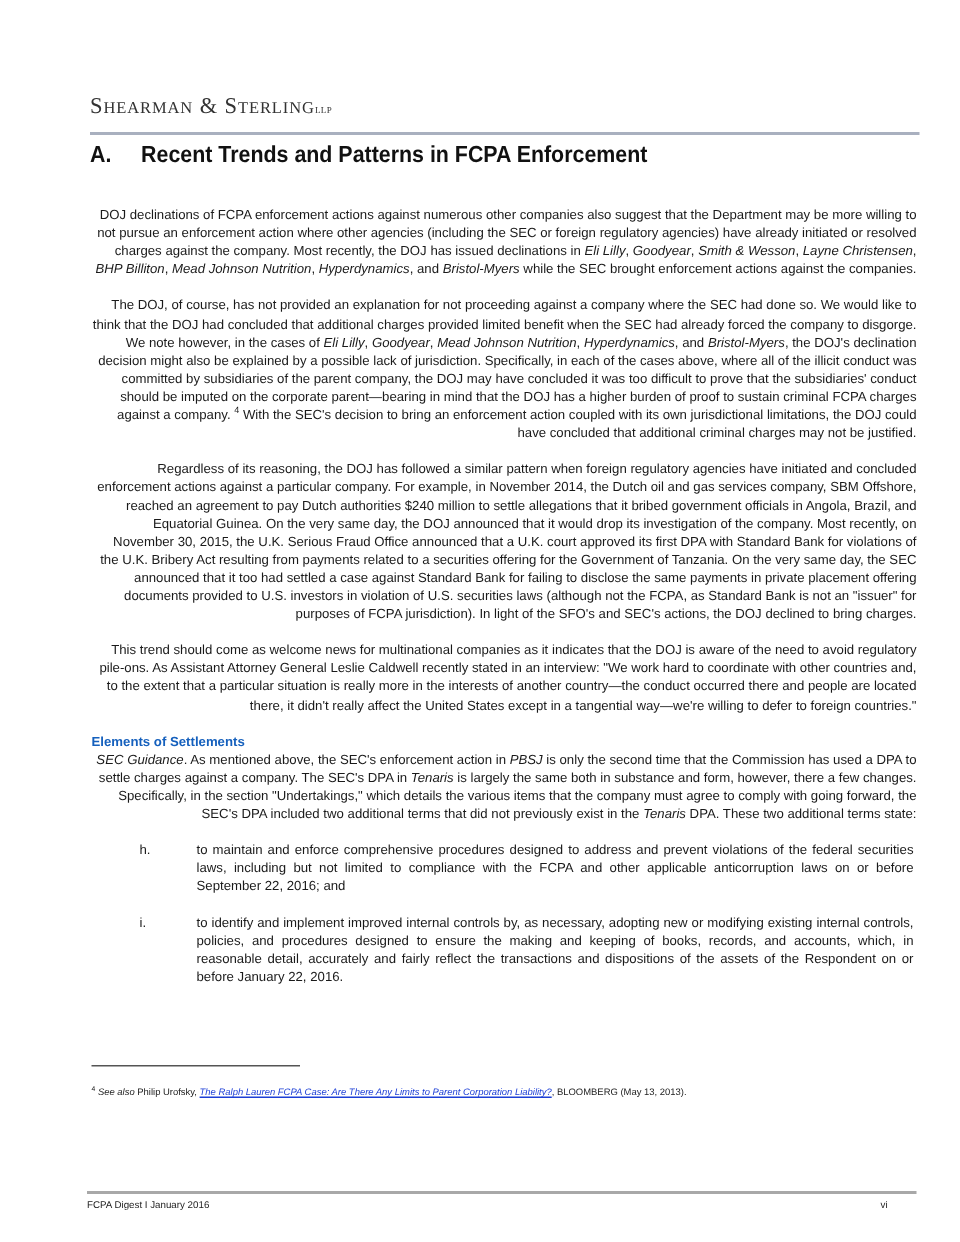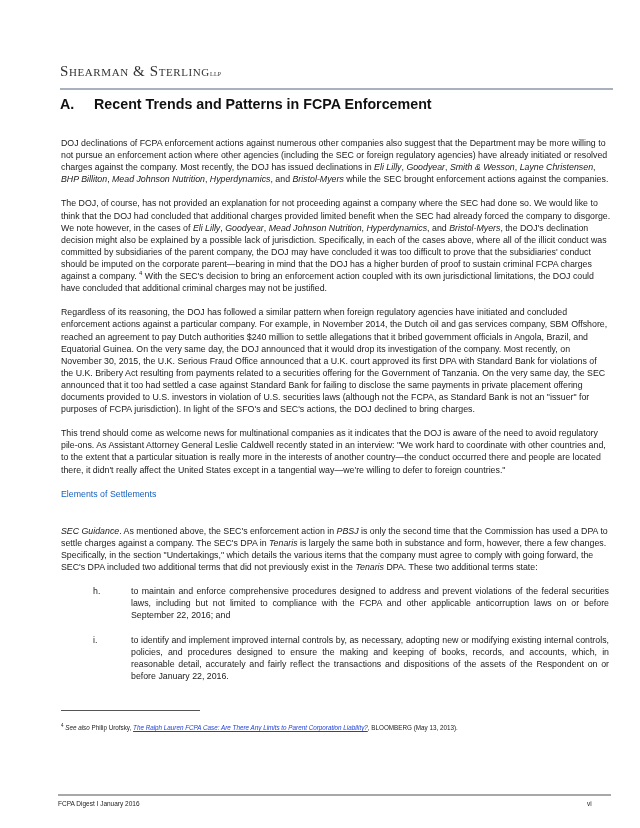--- a/index.html
+++ b/index.html
@@ -13,7 +13,7 @@
                      color: #111; transform: scaleX(0.92); transform-origin: left; }
   .section-heading .letter { display: inline-block; width: 37px; }
   .body { position: absolute; left: 61px; top: 137px; width: 550px; font-size: 8.8px; line-height: 12.1px; }
-  .body p { margin: 0 0 12.1px 0; text-align: left; }
+  .body p { margin: 0 0 12.1px 0; text-align: right; }
   .subhead { color: #1560bd; font-weight: normal; margin: 0 0 25px 0; }
   .list-item { display: flex; margin: 0 0 12.1px 0; text-align: justify; }
   .list-item .marker { width: 38px; padding-left: 32px; flex-shrink: 0; }

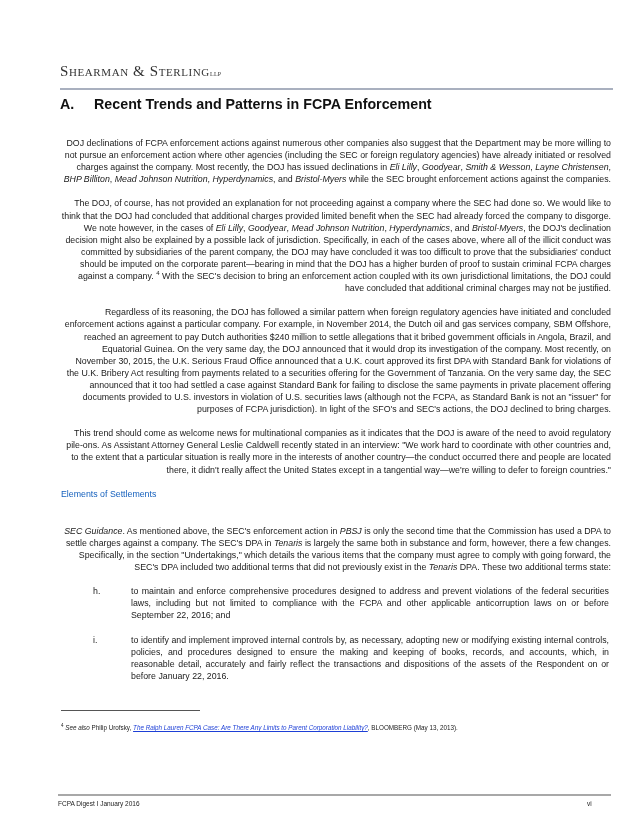--- a/index.html
+++ b/index.html
@@ -14,7 +14,7 @@
   .section-heading .letter { display: inline-block; width: 37px; }
   .body { position: absolute; left: 61px; top: 137px; width: 550px; font-size: 8.8px; line-height: 12.1px; }
   .body p { margin: 0 0 12.1px 0; text-align: right; }
-  .subhead { color: #1560bd; font-weight: normal; margin: 0 0 25px 0; }
+  .subhead { color: #1560bd; font-weight: bold; margin: 0 0 0 0; }
   .list-item { display: flex; margin: 0 0 12.1px 0; text-align: justify; }
   .list-item .marker { width: 38px; padding-left: 32px; flex-shrink: 0; }
   .list-item .text { width: 478px; }

